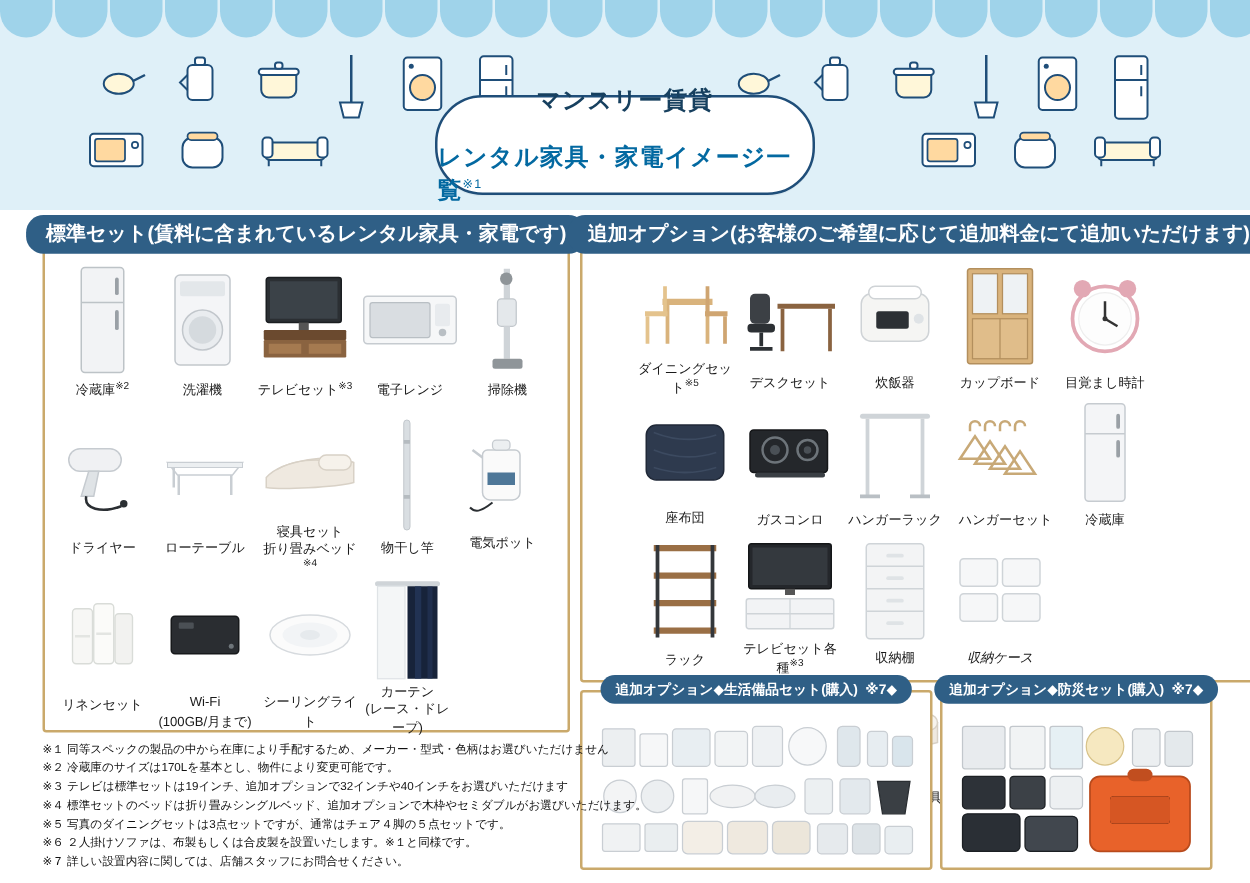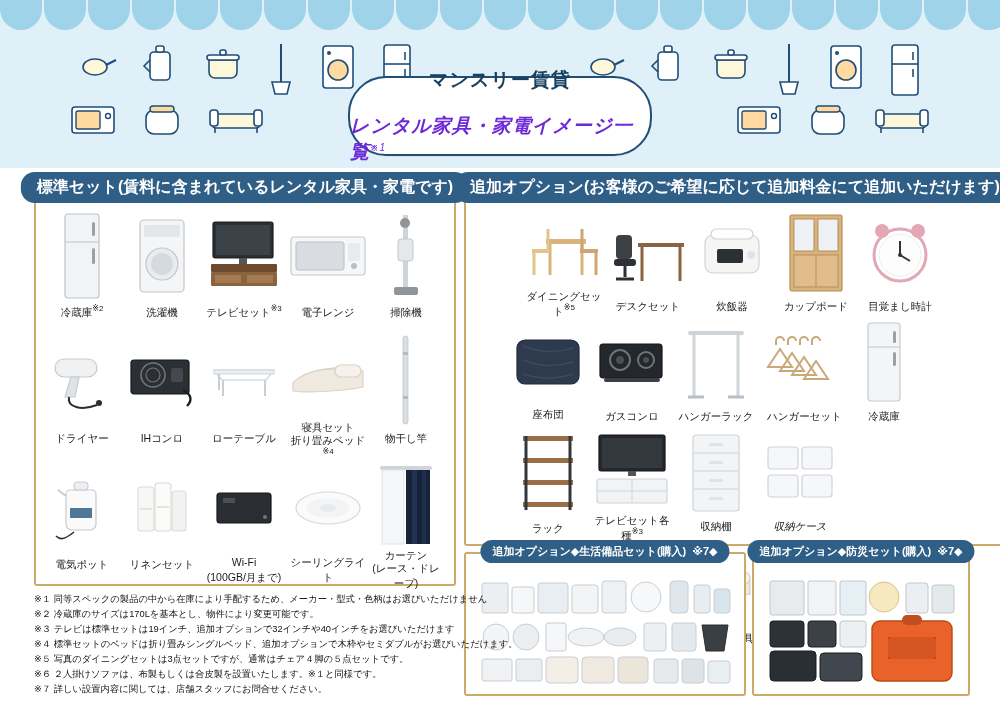--- a/index.html
+++ b/index.html
@@ -40,7 +40,7 @@
     box-shadow:0 1px 0 rgba(0,0,0,.04);
   }
   .title-plate .l1{font-size:19px;font-weight:bold;color:#17405f;letter-spacing:1px;}
-  .title-plate .l2{font-size:19px;font-weight:bold;color:#6d28d9;letter-spacing:1px;margin-top:20px;font-style:italic;}
+  .title-plate .l2{font-size:19px;font-weight:bold;color:#0369a1;letter-spacing:1px;margin-top:20px;}
   .title-plate .l2 sup{font-size:10px;font-weight:normal;}
 
   

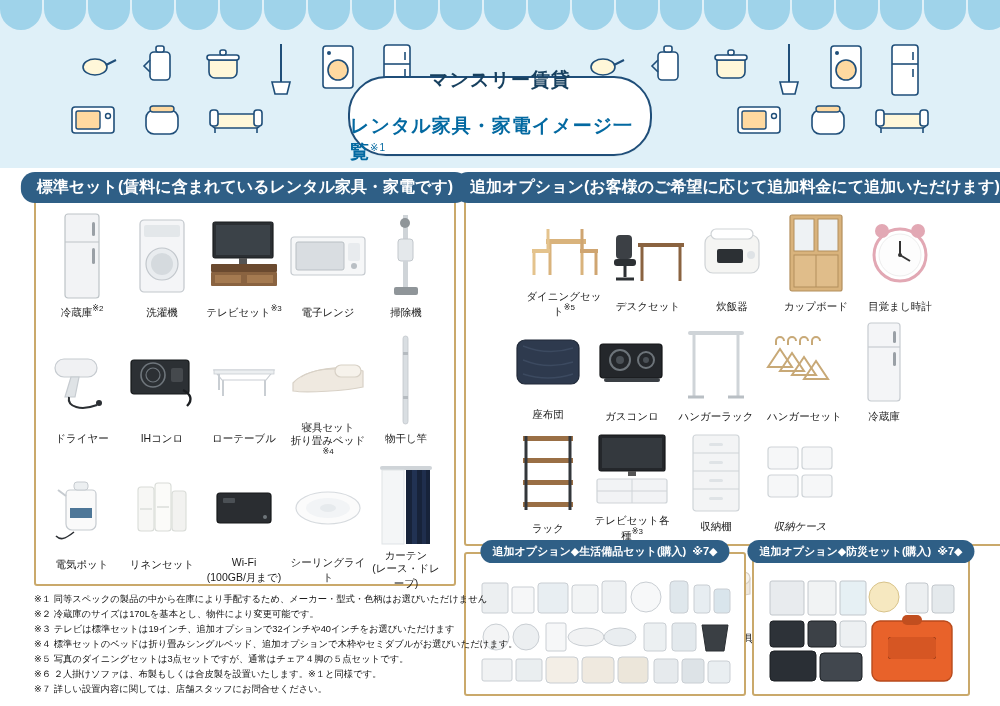--- a/index.html
+++ b/index.html
@@ -449,7 +449,7 @@
 
   <div class="grid" style="padding:24px 4px 0 4px;">
 
-    <div class="item" style="width:84px;height:108px;margin-left:16px;">
+    <div class="item" style="width:84px;height:108px;">
       <div class="thumb" style="height:86px;">
         <svg width="80" height="80" viewBox="0 0 80 80">
             <rect x="22" y="30" width="40" height="5" fill="#d9b37c"></rect>

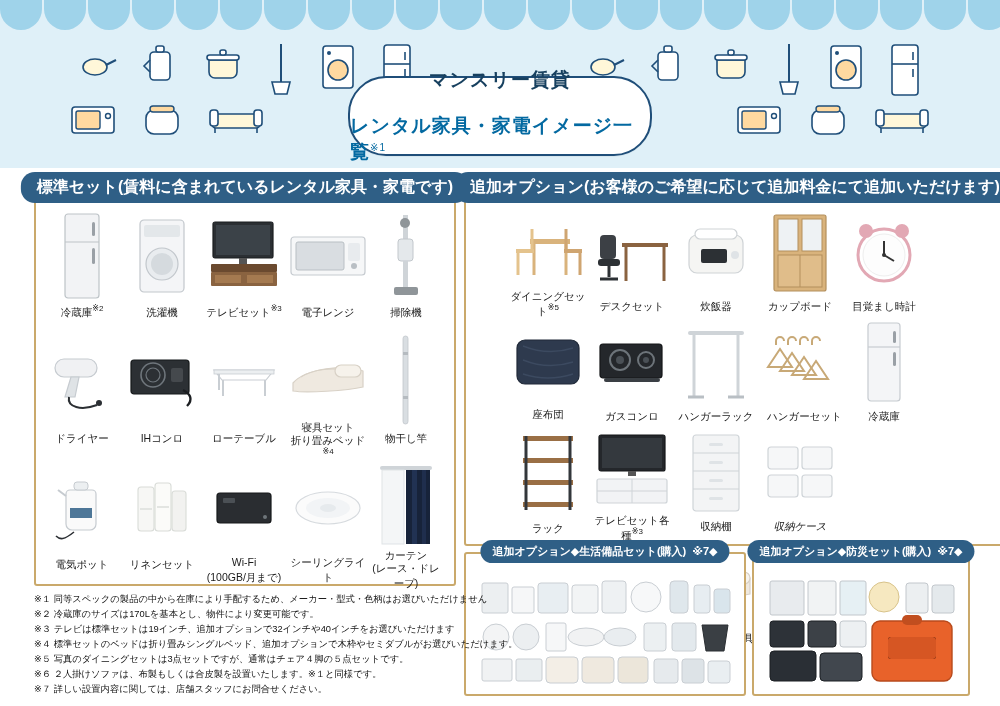--- a/index.html
+++ b/index.html
@@ -330,18 +330,6 @@
       <div class="caption"><span>ドライヤー</span><sup></sup></div>
     </div>
 
-    <div class="item" style="width:80px;height:130px;">
-      <div class="thumb" style="height:96px;">
-        <svg width="74" height="60" viewBox="0 0 74 60">
-            <rect x="6" y="10" width="58" height="34" rx="3" fill="#2c3034" stroke="#15181a" stroke-width="1.2"></rect>
-            <circle cx="28" cy="25" r="12" fill="none" stroke="#6f767c" stroke-width="1.6"></circle>
-            <circle cx="28" cy="25" r="7" fill="none" stroke="#6f767c" stroke-width="1.2"></circle>
-            <rect x="46" y="18" width="12" height="14" rx="2" fill="#45494d"></rect>
-            <path d="M58 40 C66 44 68 50 62 56" stroke="#1b1e21" stroke-width="2.4" fill="none"></path>
-          </svg>
-      </div>
-      <div class="caption"><span>IHコンロ</span><sup></sup></div>
-    </div>
 
     <div class="item" style="width:84px;height:130px;">
       <div class="thumb" style="height:96px;">

